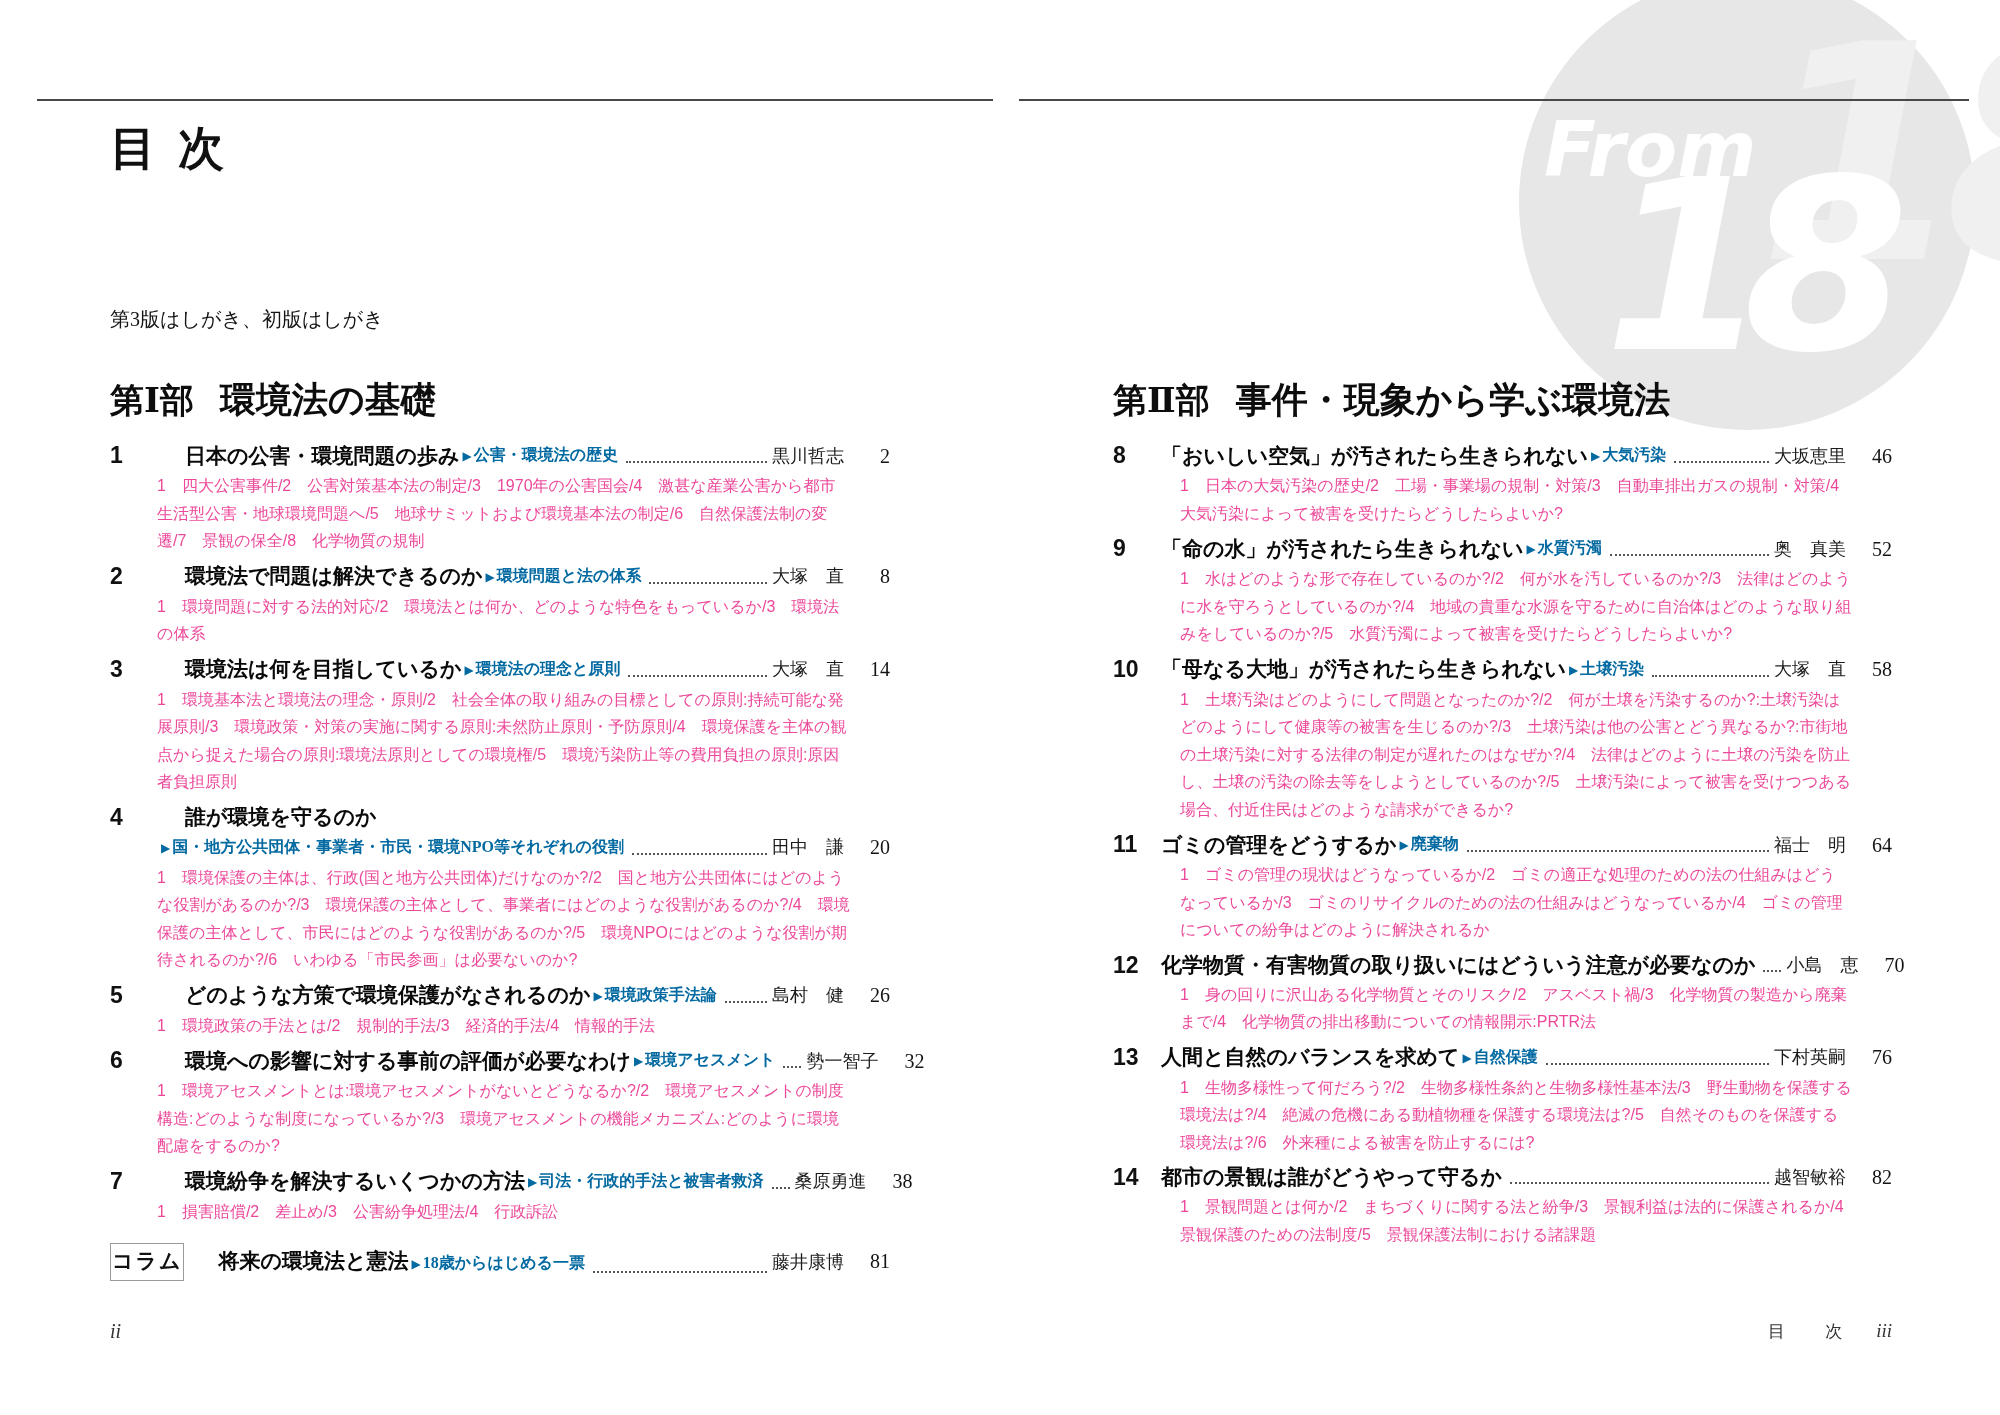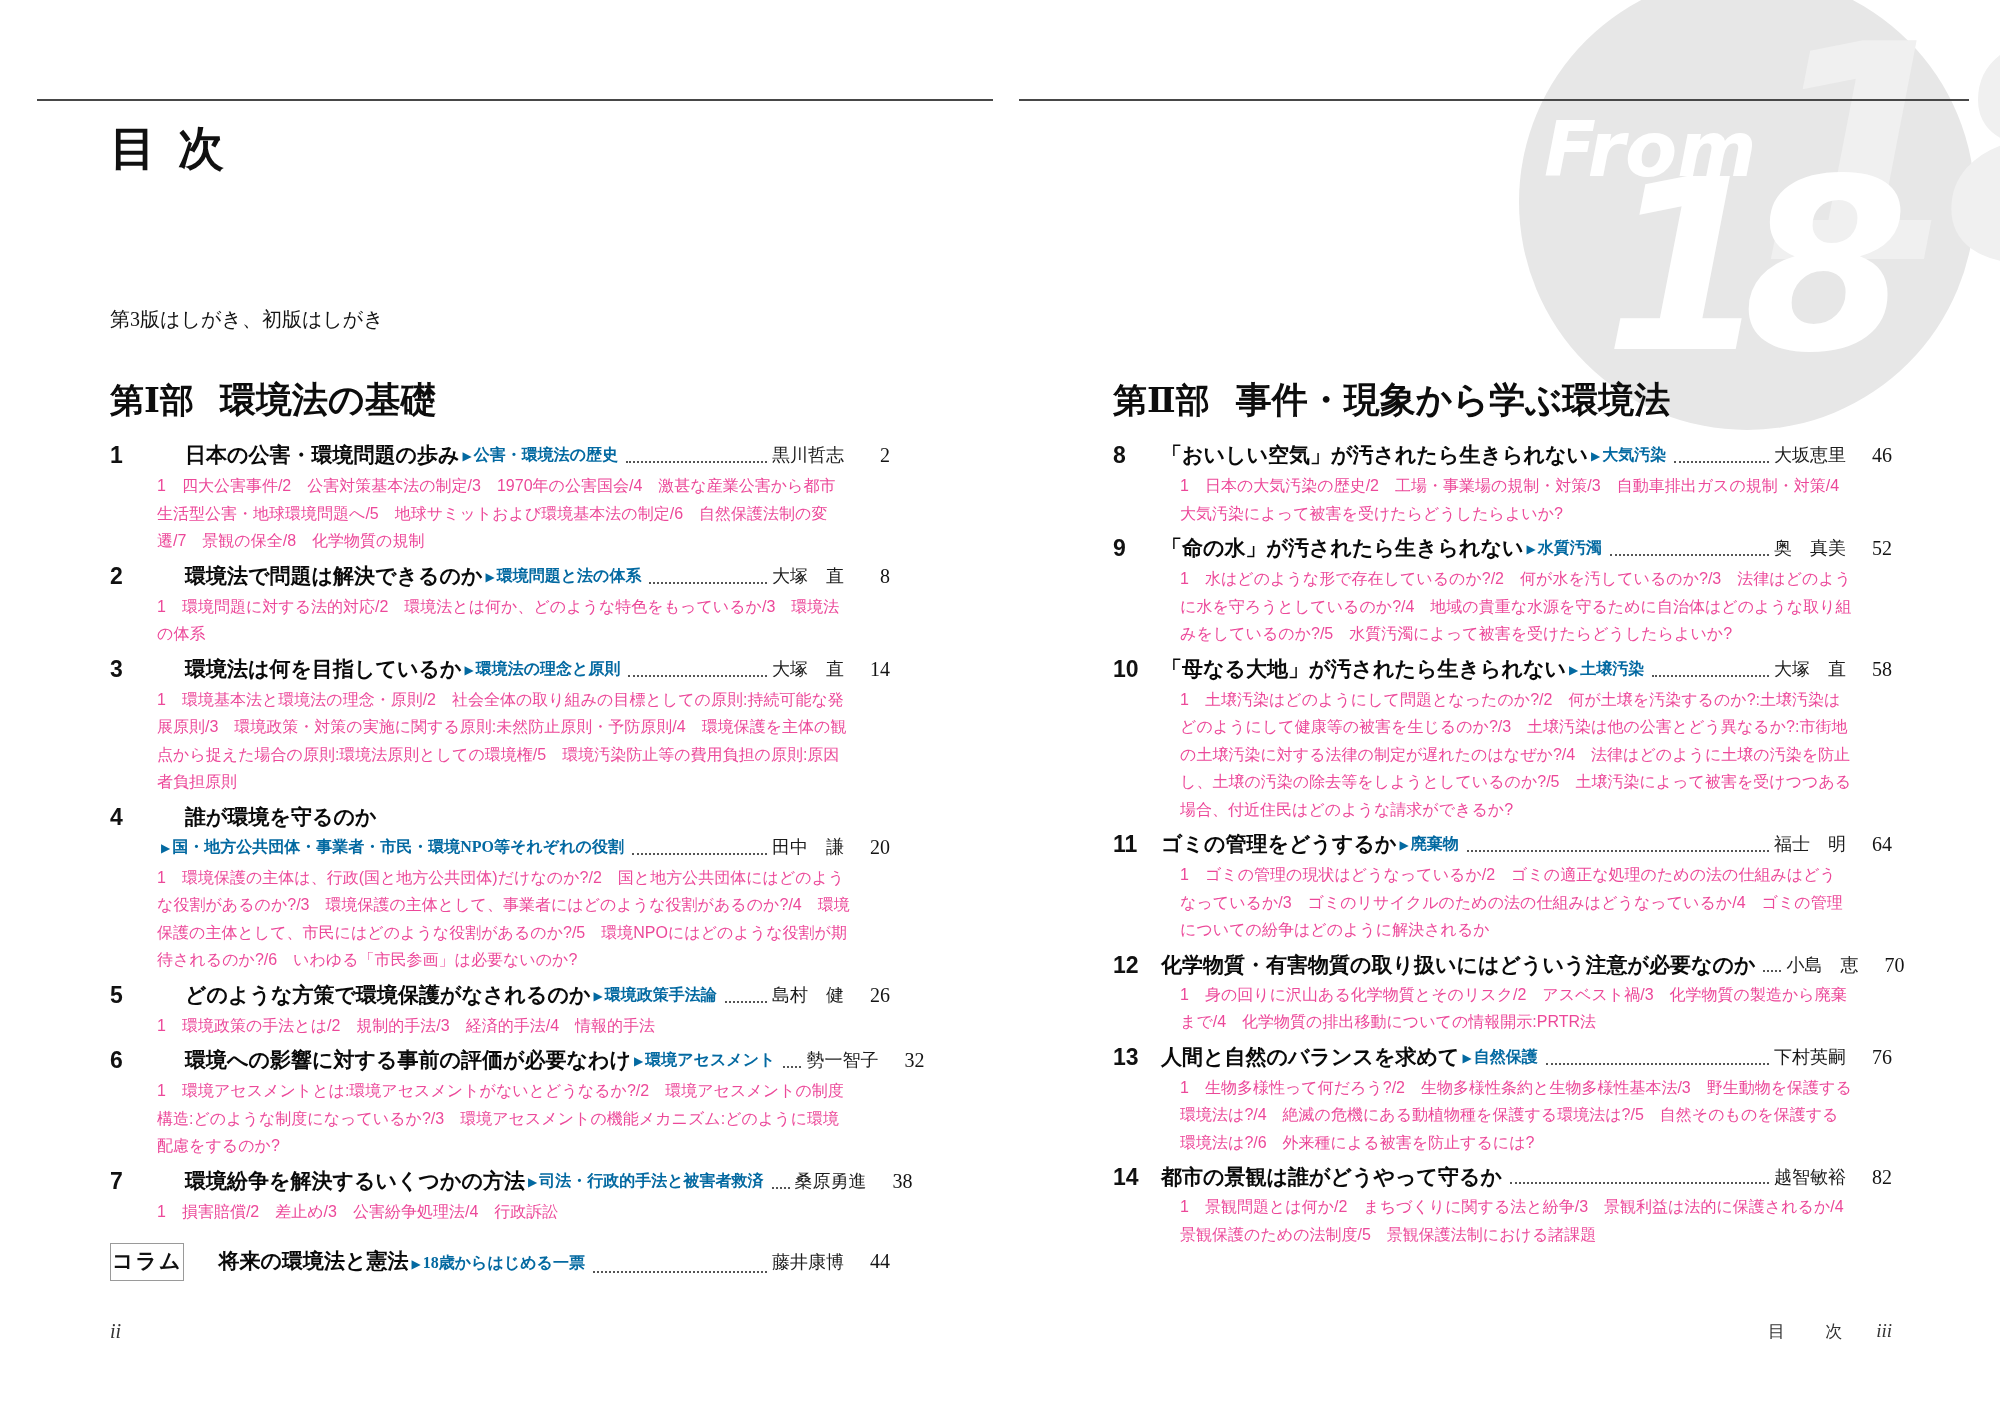--- a/index.html
+++ b/index.html
@@ -48,7 +48,7 @@
   .pageL .num{width:75px;}
   .pageR .num{width:48px;}
   .ebody{flex:1;min-width:0;}
-  .trow{display:flex;align-items:flex-start;line-height:30px;white-space:nowrap;}
+  .trow{display:flex;align-items:center;line-height:30px;white-space:nowrap;}
   .ctitle{font-size:21px;font-weight:bold;color:#0a0a0a;}
   .csub{font-size:16px;font-weight:bold;color:#0369a1;margin-left:3px;}
   .tri{font-size:12px;margin-right:2px;}

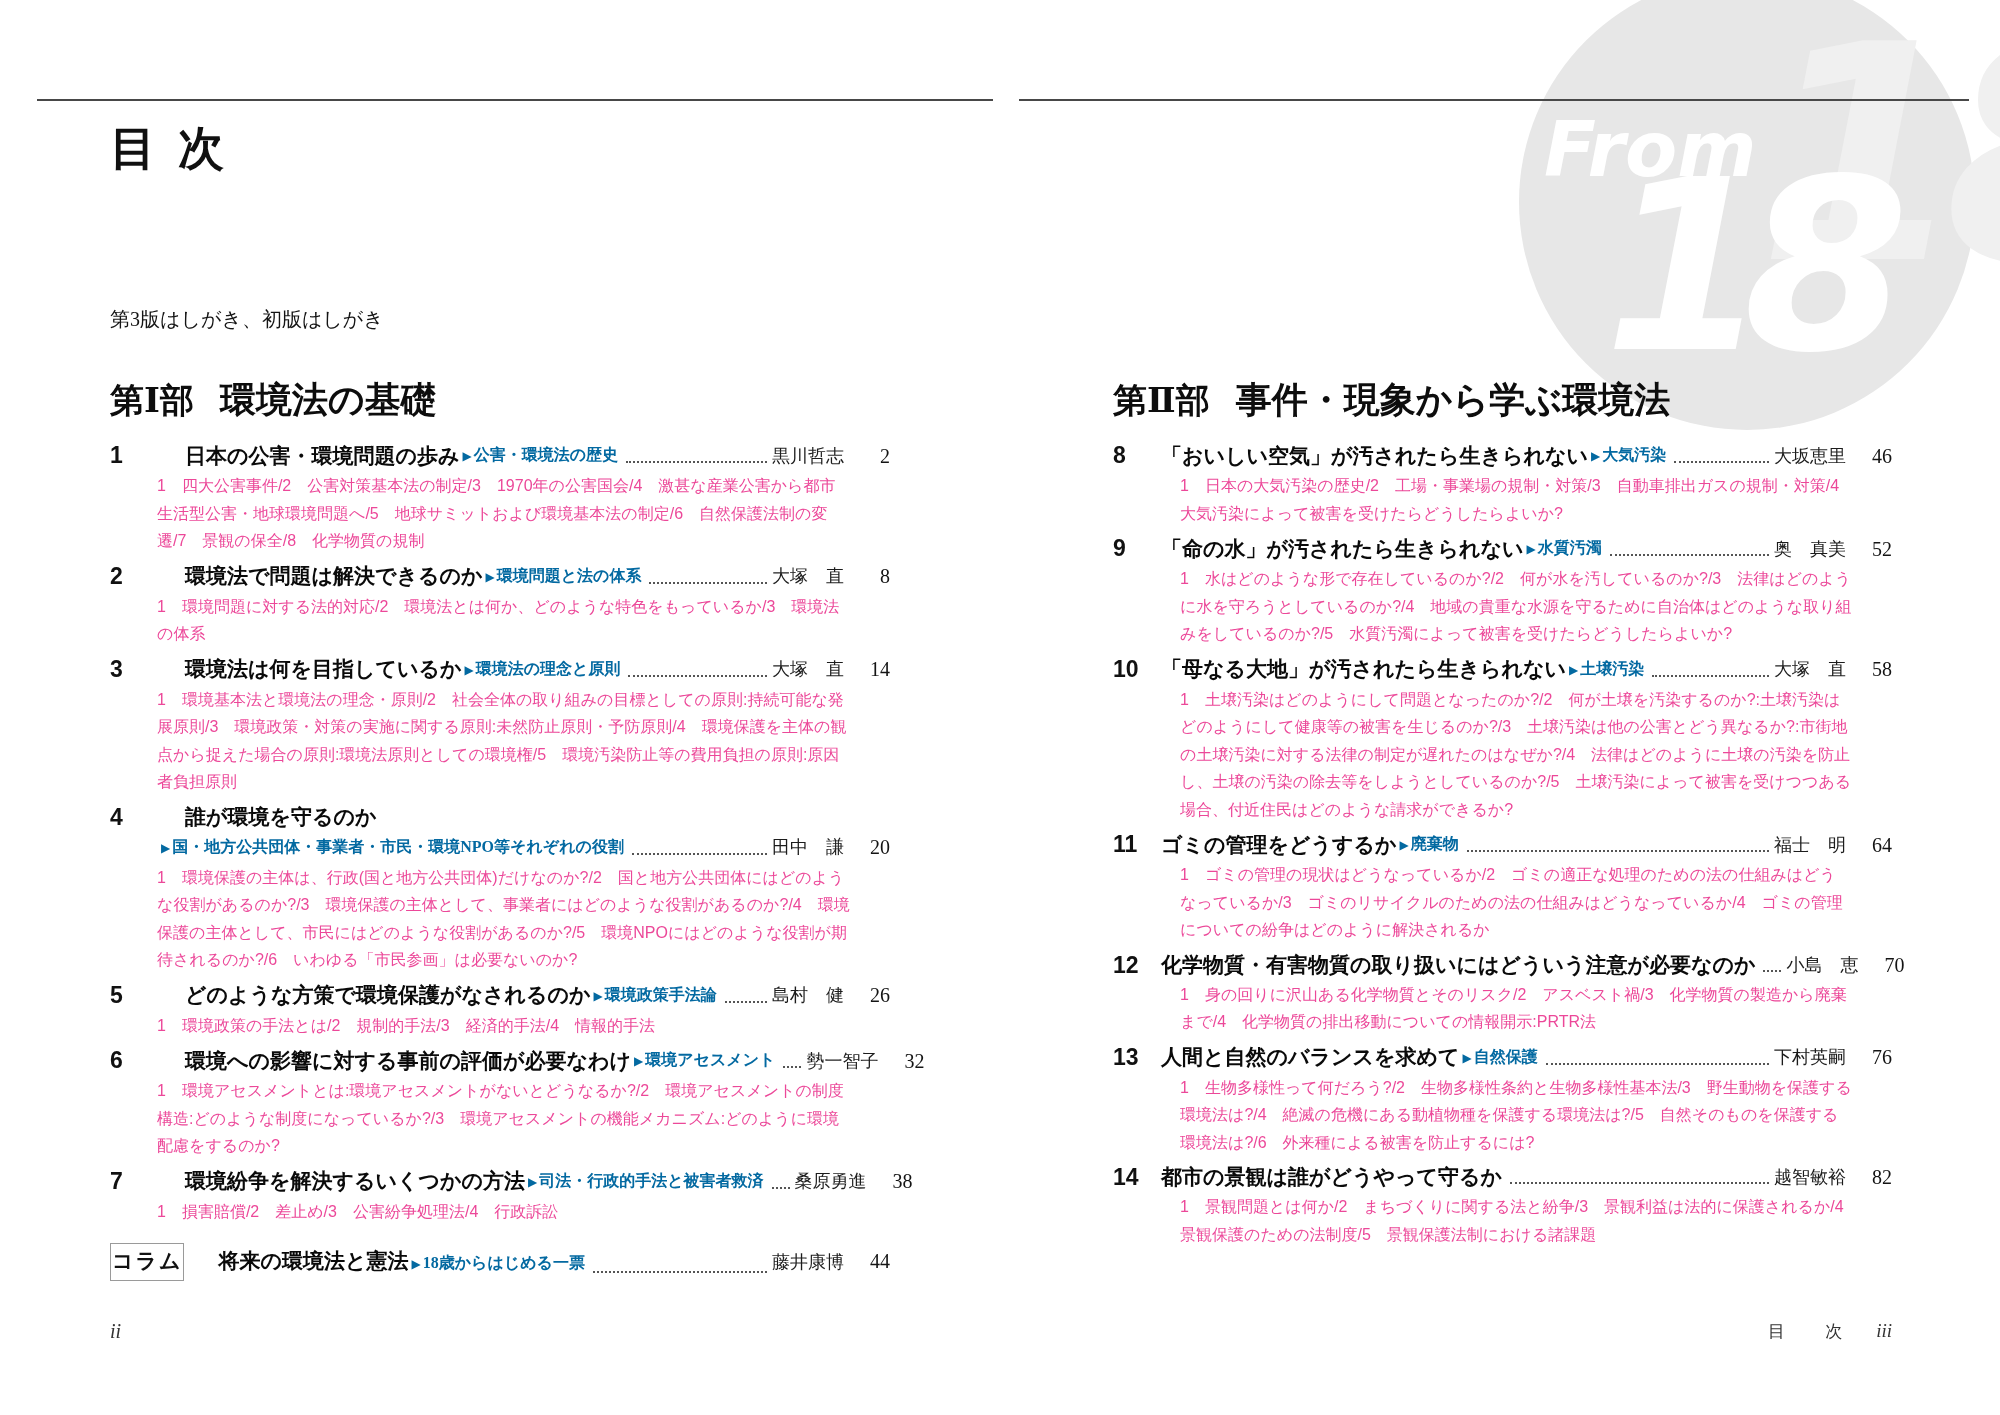--- a/index.html
+++ b/index.html
@@ -199,7 +199,7 @@
       <span class="csub"><span class="tri">▶</span><span>18歳からはじめる一票</span></span>
       <span class="dots"></span>
       <span class="author">藤井康博</span>
-      <span class="pg">44</span>
+      <span class="pg">81</span>
     </div>
 
   </div>

